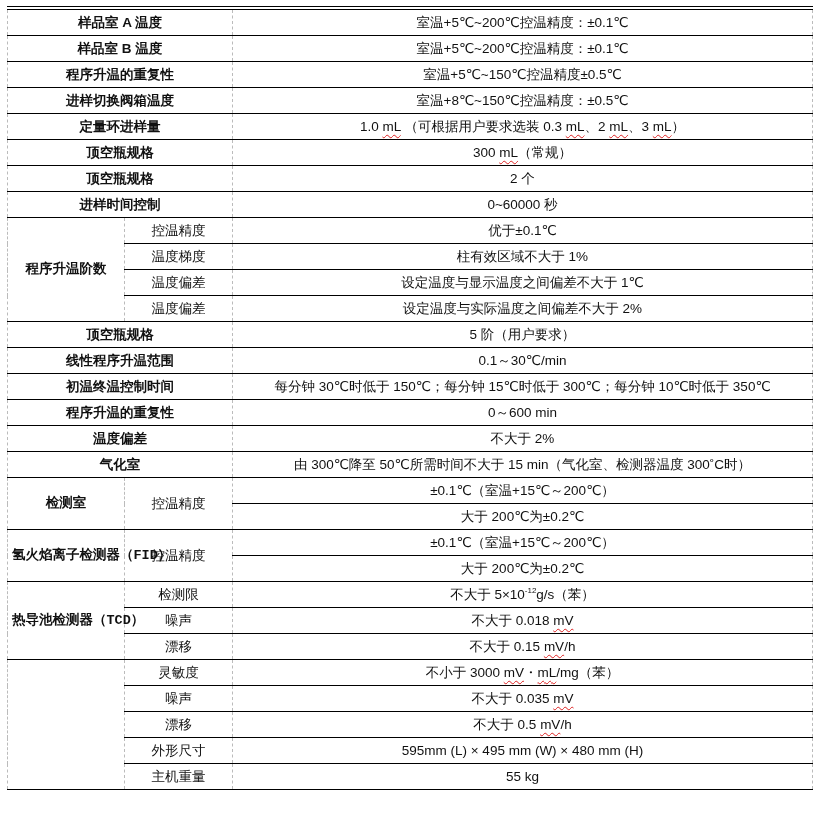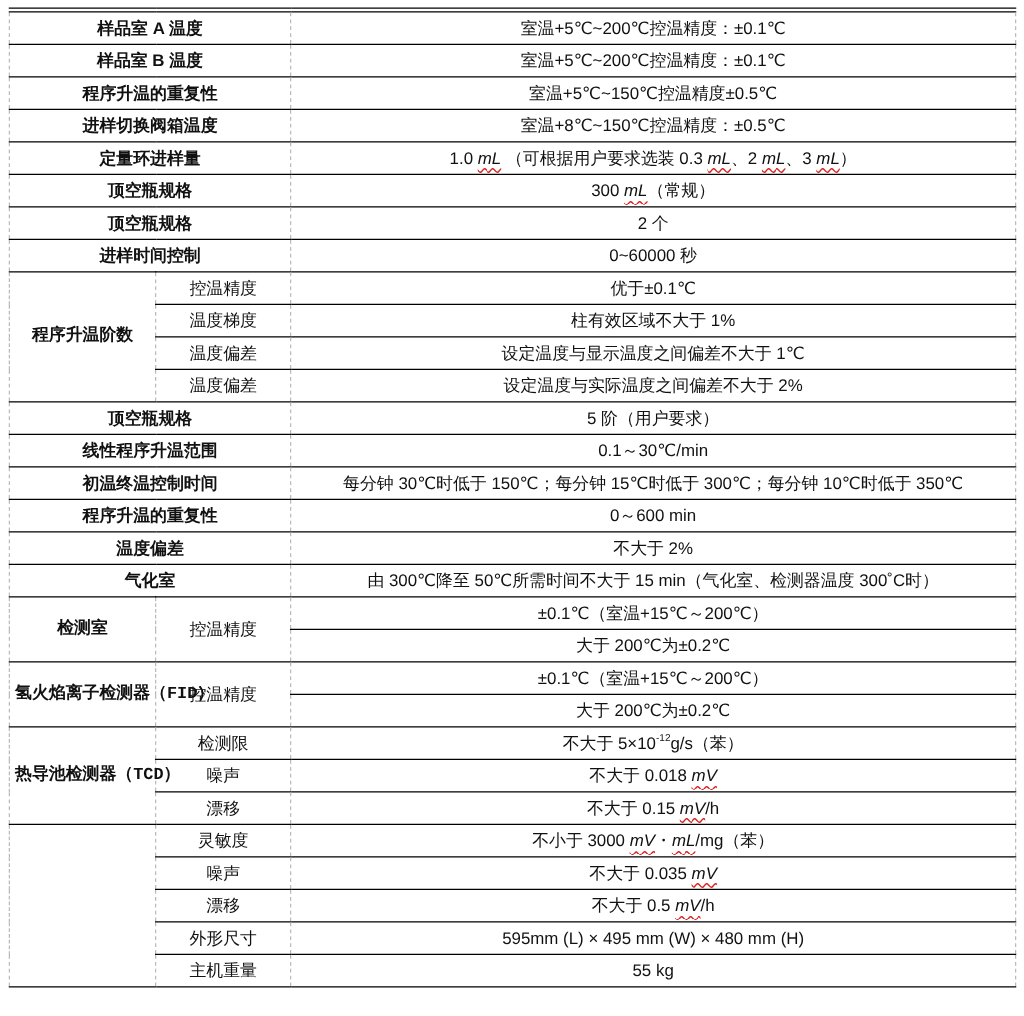--- a/index.html
+++ b/index.html
@@ -22,7 +22,7 @@
   table.spec tr.first td { border-top: 4px double #000; }
   td.bold { font-weight: bold; }
   td.left { text-align: left; white-space: normal; line-height: 26px; padding-left: 6px; font-family: Liberation Mono, monospace; }
-  .wavy { text-decoration: underline wavy #d22; text-decoration-thickness: 1px; text-underline-offset: 3px; font-style: italic; }
+  .wavy { text-decoration: underline wavy #d22; text-decoration-thickness: 1px; text-underline-offset: 3px; }
   sup { font-size: 8px; vertical-align: 6px; line-height: 0; margin-top: 28px; }
 </style>
 </head>

